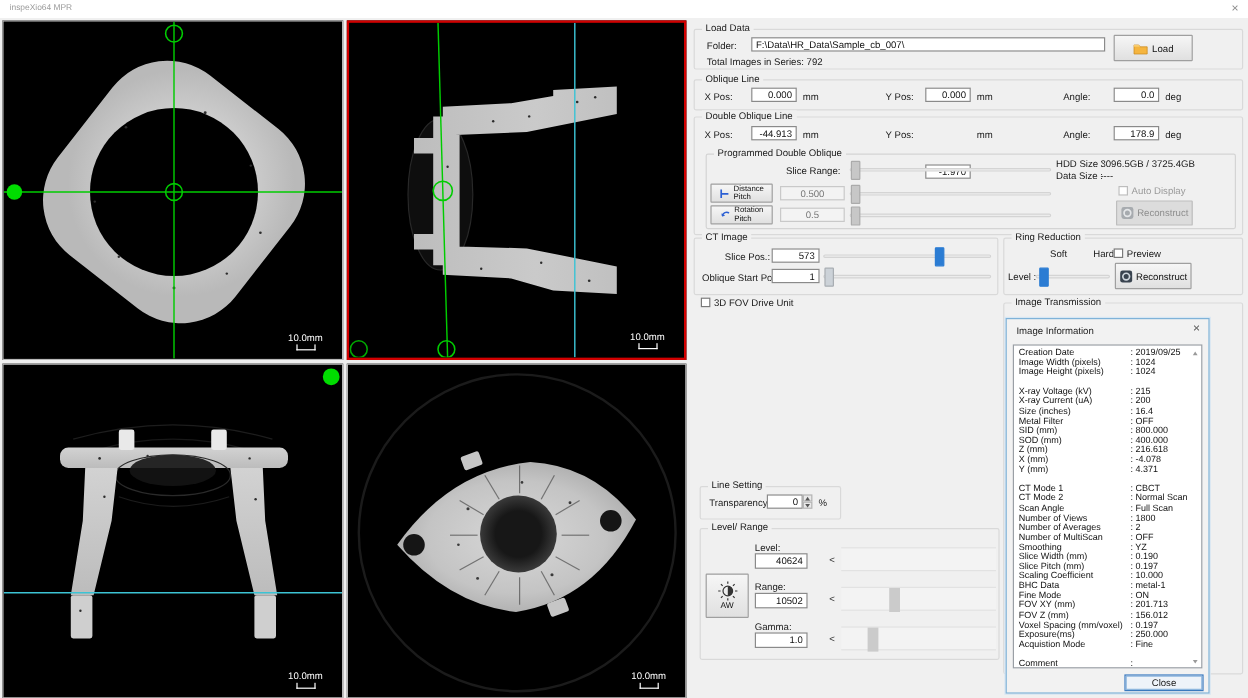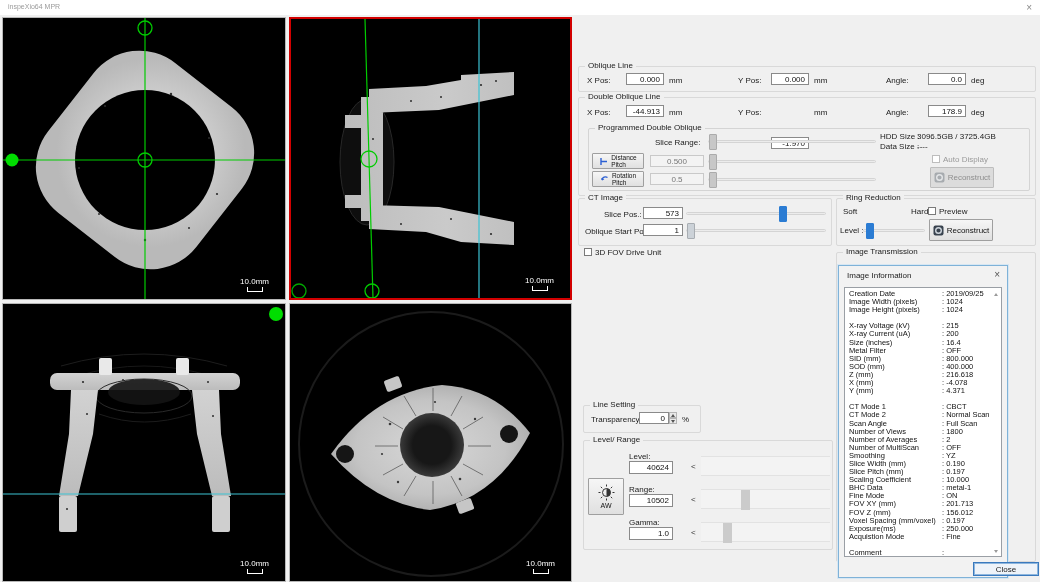--- a/index.html
+++ b/index.html
@@ -228,6 +228,19 @@
     </div>
   </div>
 
+  <div class="gbox" style="left:578px;top:24px;width:458px;height:34px;">
+    <span class="gtitle">Load Data</span>
+    <span class="lbl" style="left:10px;top:9px;">Folder:</span>
+    <input class="fld left" style="left: 47px; top: 6px; width: 295px;" readonly="" value="F:\Data\HR_Data\Sample_cb_007\">
+    <span class="lbl" style="left:10px;top:22px;">Total Images in Series: 792</span>
+    <div class="btn" style="left:349px;top:4px;width:66px;height:22px;">
+      <svg width="13" height="11" viewBox="0 0 13 11">
+        <path d="M1,2.5 h4 l1,1.5 h6 v6 h-11 Z" fill="#f5b53f" stroke="#c98a1e" stroke-width="0.6"></path>
+        <path d="M1,2.5 h4 l1,1.5 h-5 Z" fill="#f9cd6e"></path>
+      </svg>
+      <span>Load</span>
+    </div>
+  </div>
 
   <div class="gbox" style="left:578px;top:66px;width:458px;height:26px;">
     <span class="gtitle">Oblique Line</span>

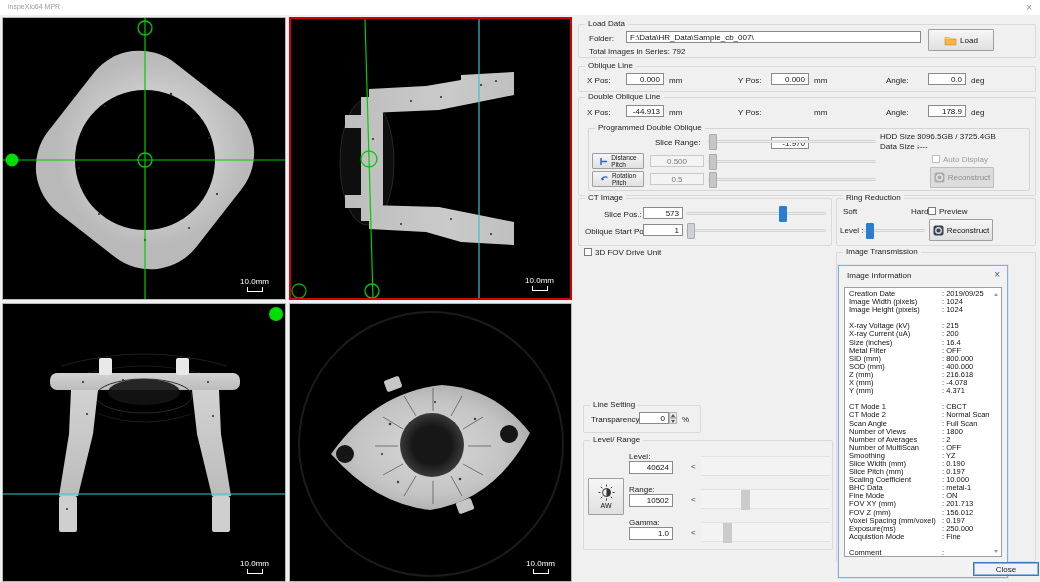--- a/index.html
+++ b/index.html
@@ -338,7 +338,7 @@
 
   <div class="gbox" style="left:836px;top:198px;width:200px;height:48px;">
     <span class="gtitle">Ring Reduction</span>
-    <span class="lbl" style="left:6px;top:8px;">Soft</span>
+    <span class="lbl" style="left:38px;top:8px;">Soft</span>
     <span class="lbl" style="left:74px;top:8px;">Hard</span>
     <span class="cb" style="left:91px;top:8px;"></span>
     <span class="lbl" style="left:102px;top:8px;">Preview</span>

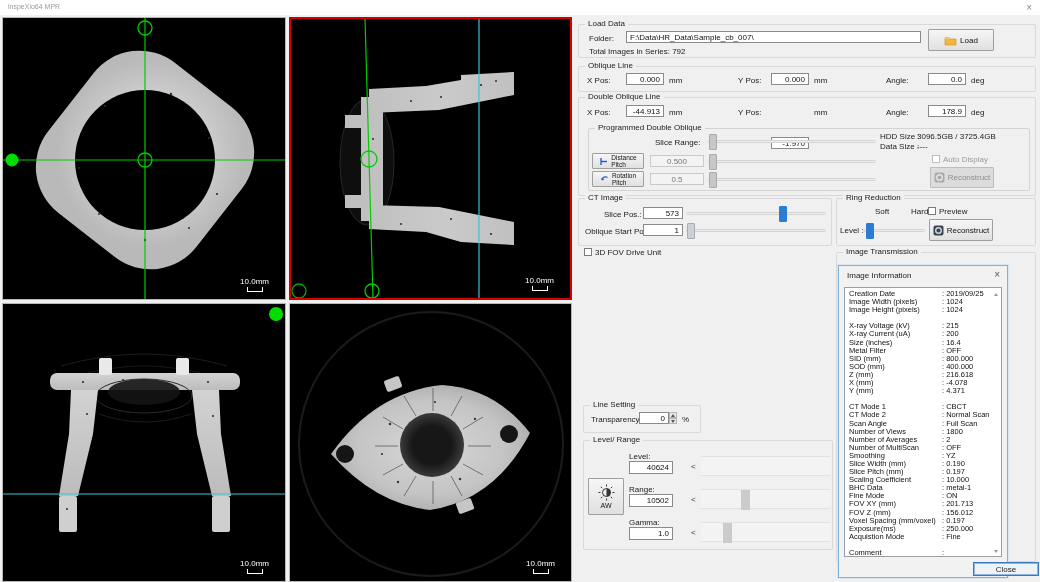--- a/index.html
+++ b/index.html
@@ -53,7 +53,7 @@
   .info-row{display:flex;min-height:8.1px;line-height:8.1px;font-size:7.5px;color:#111;white-space:nowrap;}
   .info-row .il{width:93px;flex:none;}
   .sb-arrow{position:absolute;right:1px;width:8px;height:8px;display:flex;align-items:center;justify-content:center;}
-  .closebtn{position:absolute;left:98px;top:296px;width:66px;height:14px;background:#eef3f9;border:1px solid #3a79bd;box-shadow:inset 0 0 0 1px #8db6de;font-size:8px;display:flex;align-items:center;justify-content:center;cursor:pointer;box-sizing:border-box;margin-left:36px;}
+  .closebtn{position:absolute;left:98px;top:296px;width:66px;height:14px;background:#eef3f9;border:1px solid #3a79bd;box-shadow:inset 0 0 0 1px #8db6de;font-size:8px;display:flex;align-items:center;justify-content:center;cursor:pointer;box-sizing:border-box;}
 </style>
 </head>
 <body>

